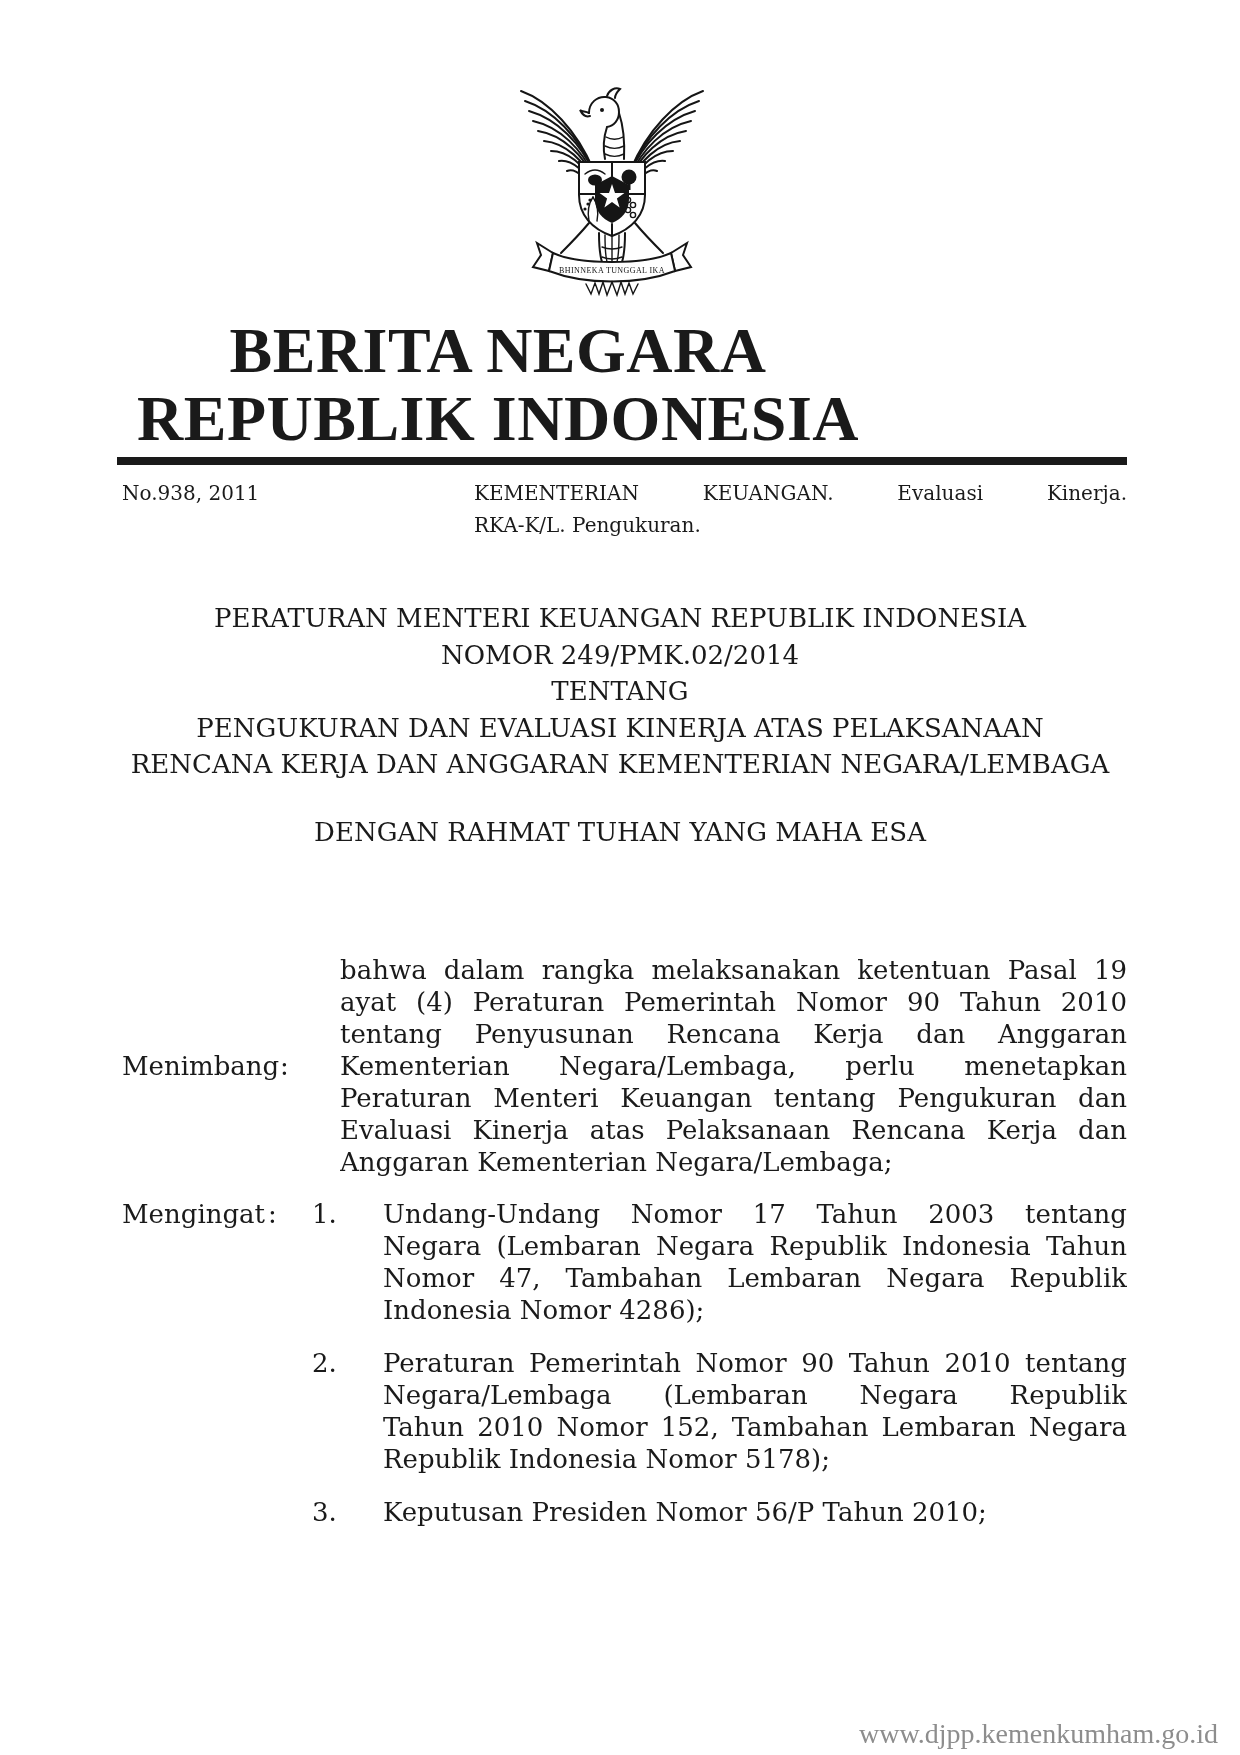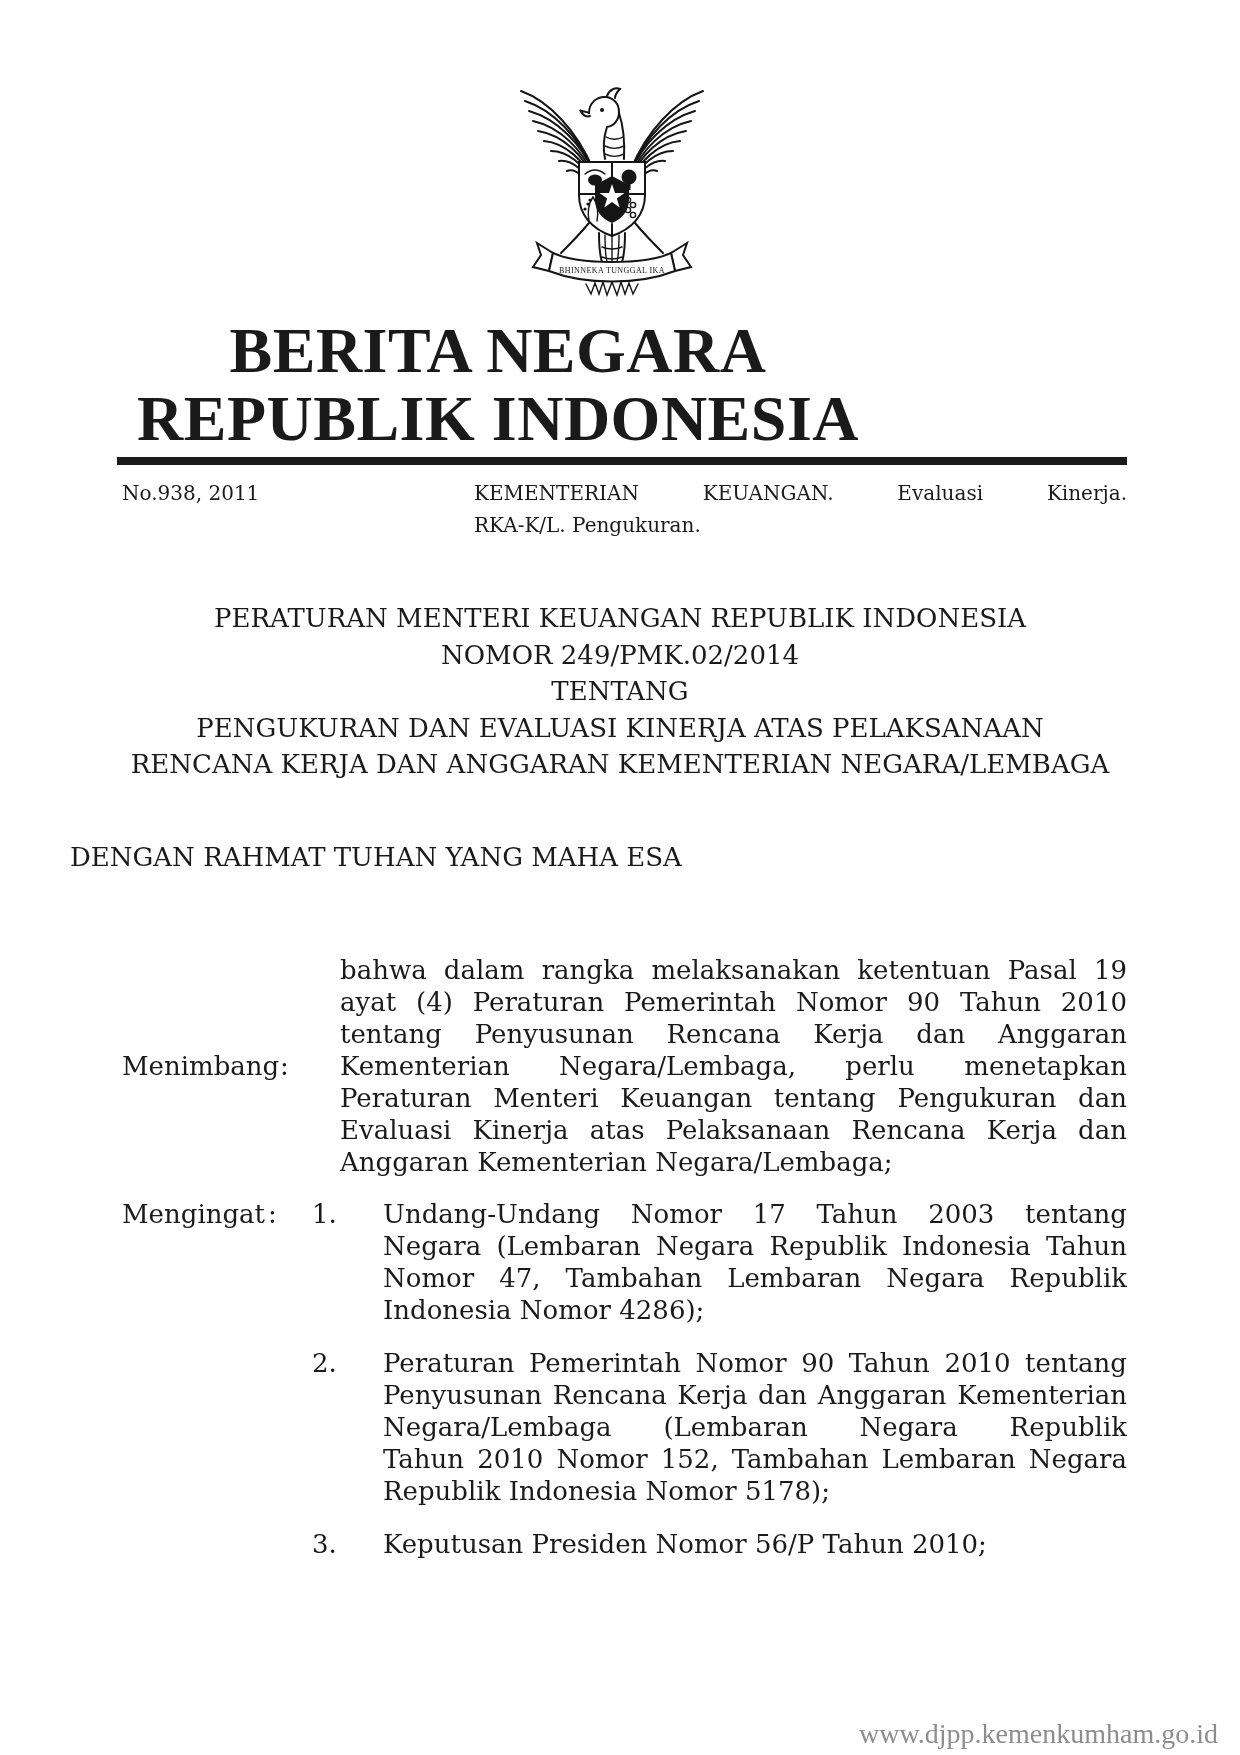--- a/index.html
+++ b/index.html
@@ -47,8 +47,9 @@
     text-align:center;
   }
   .invocation{
-    position:absolute;left:70px;top:836px;width:1100px;
+    position:absolute;left:70px;top:811px;width:1100px;
     font-size:26px;line-height:43px;
+    text-align:center;
   }
   
   .clause{

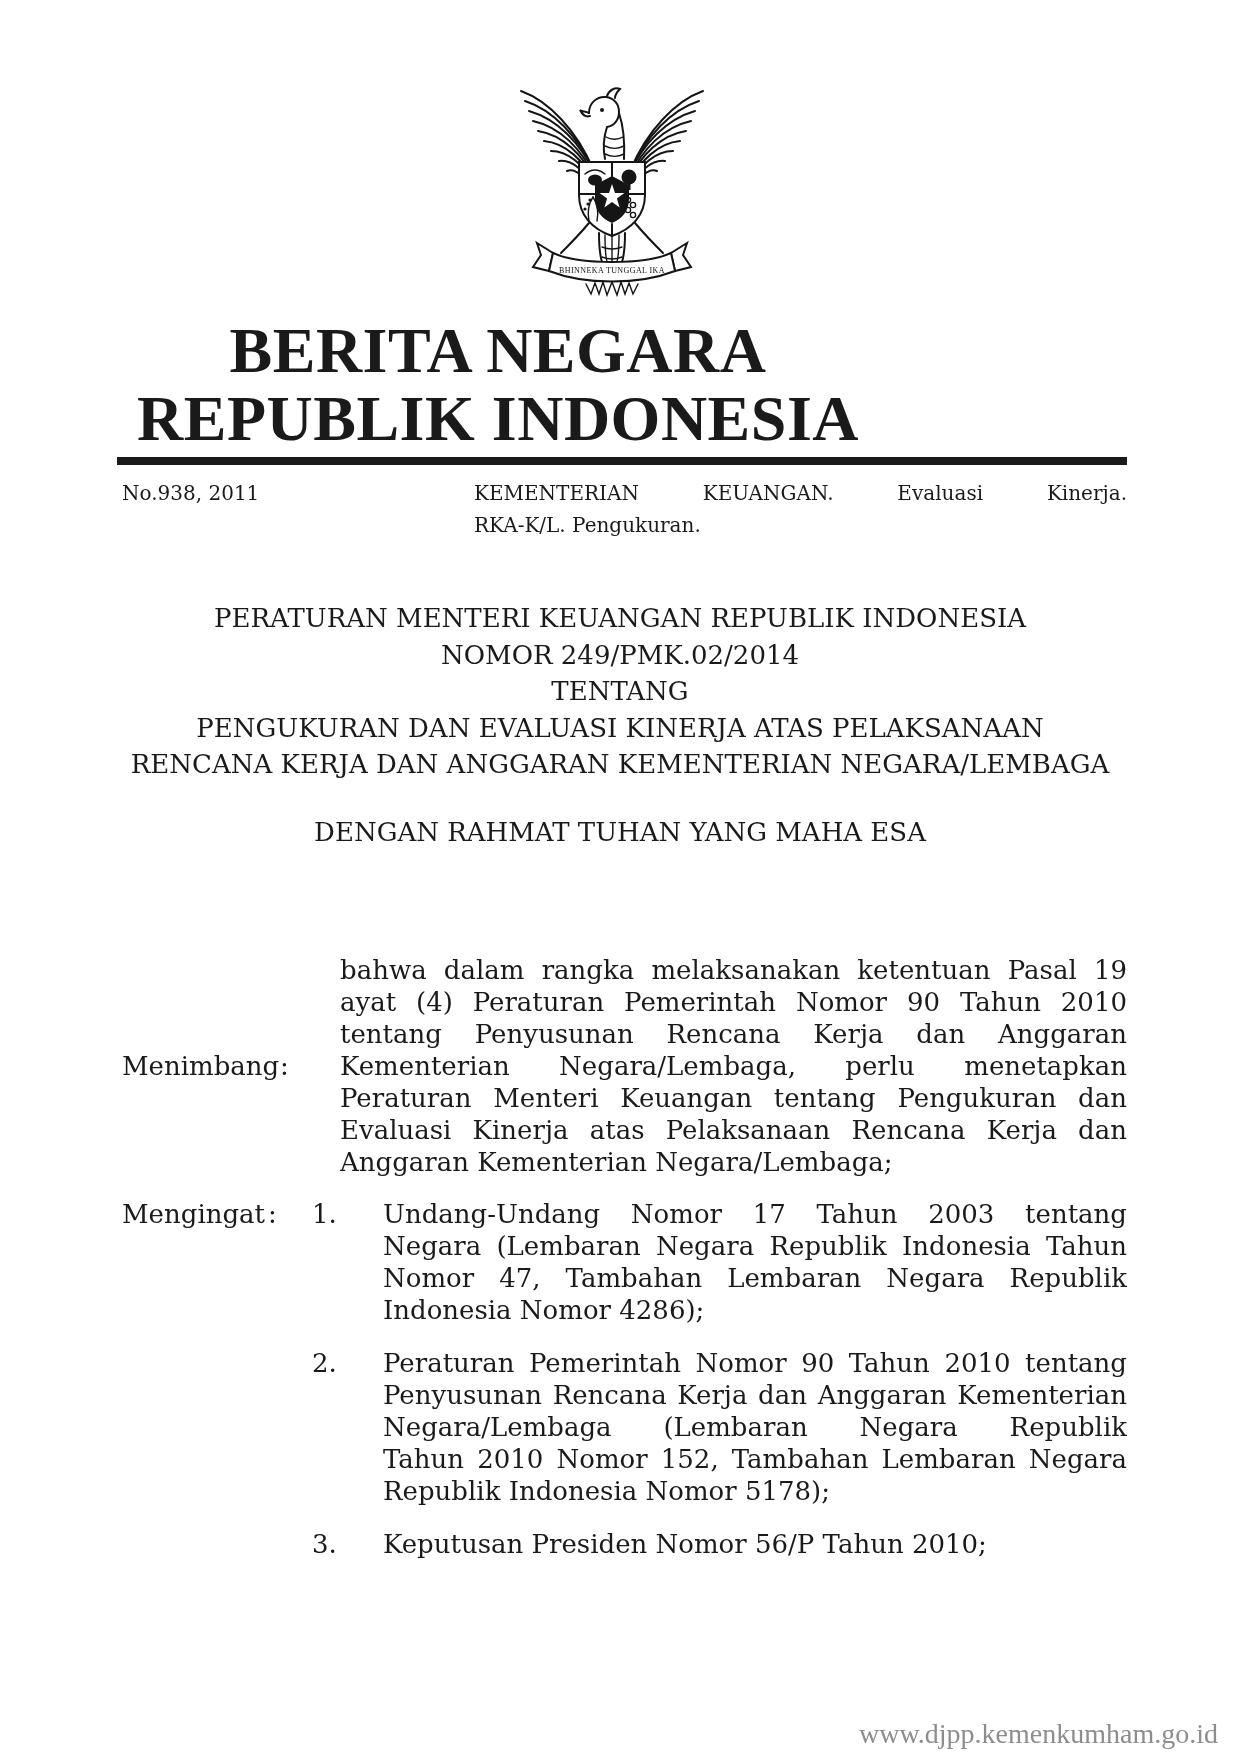--- a/index.html
+++ b/index.html
@@ -247,7 +247,6 @@
           <div class="item-num">2.</div>
           <div class="item-body">
             <div class="jline">Peraturan Pemerintah Nomor 90 Tahun 2010 tentang</div>
-            <div class="jline">Penyusunan Rencana Kerja dan Anggaran Kementerian</div>
             <div class="jline">Negara/Lembaga (Lembaran Negara Republik Indonesia</div>
             <div class="jline">Tahun 2010 Nomor 152, Tambahan Lembaran Negara</div>
             <div class="jline last">Republik Indonesia Nomor 5178);</div>

